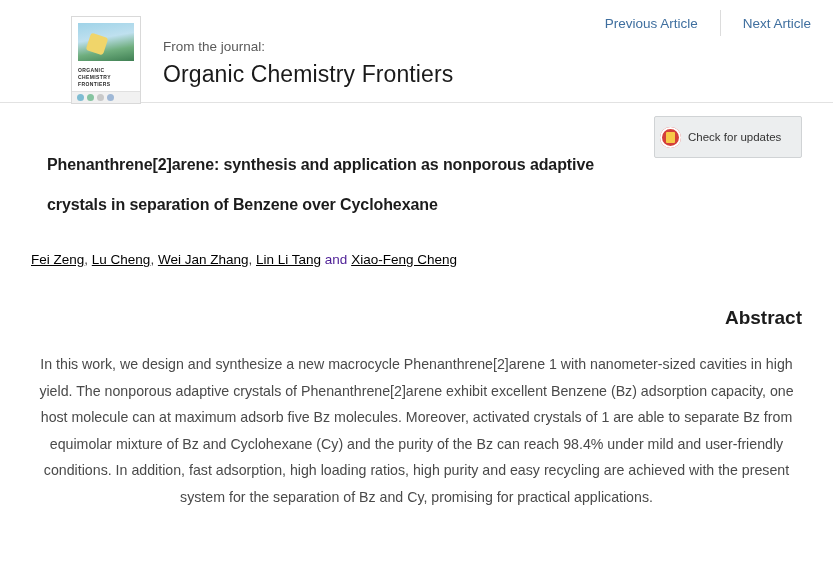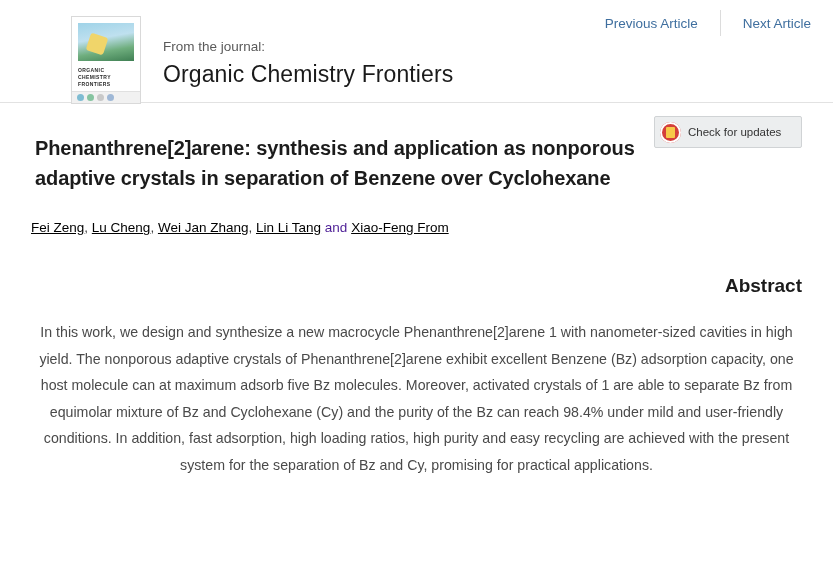--- a/index.html
+++ b/index.html
@@ -147,7 +147,7 @@
     right: 31px;
     top: 13px;
     width: 148px;
-    height: 32px;
+    height: 42px;
     background: #eceeef;
     border: 1px solid #d0d3d5;
     border-radius: 2px;

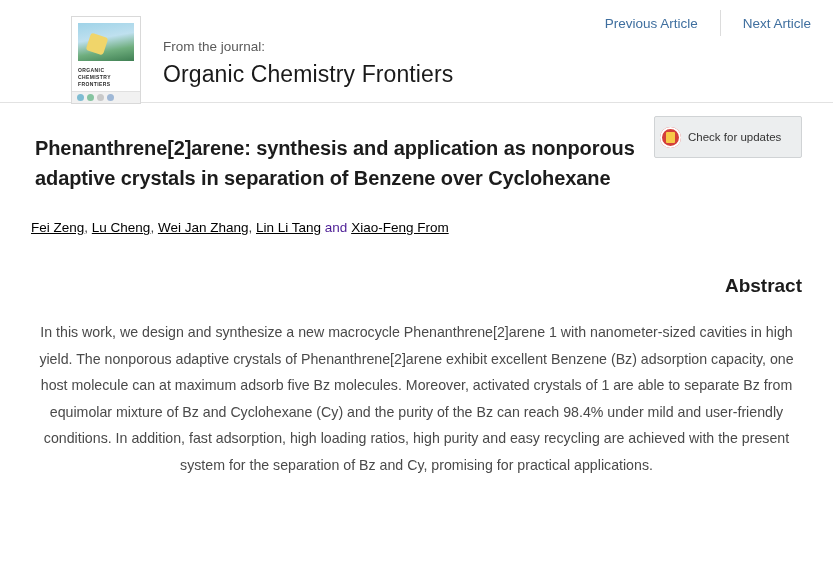--- a/index.html
+++ b/index.html
@@ -133,12 +133,12 @@
     position: relative;
   }
   .title {
-    font-size: 20px;
-    line-height: 30px;
+    font-size: 16px;
+    line-height: 40px;
     font-weight: bold;
     color: #1c1c1c;
     max-width: 610px;
-    margin: 4px;
+    margin: 16px;
     letter-spacing: -0.1px;
   }
 

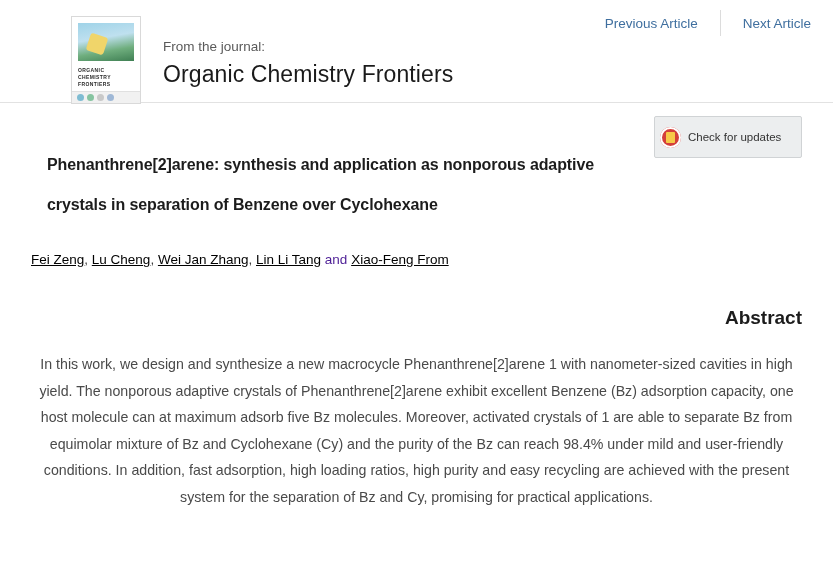--- a/index.html
+++ b/index.html
@@ -252,7 +252,7 @@
     <a href="#">Wei Jan Zhang</a><span class="sep">,</span>
     <a href="#">Lin Li Tang</a>
     <span class="and">and</span>
-    <a href="#">Xiao-Feng From</a>
+    <a href="#">Xiao-Feng Cheng</a>
   </div>
 
   <h2 class="abstract-heading">Abstract</h2>

